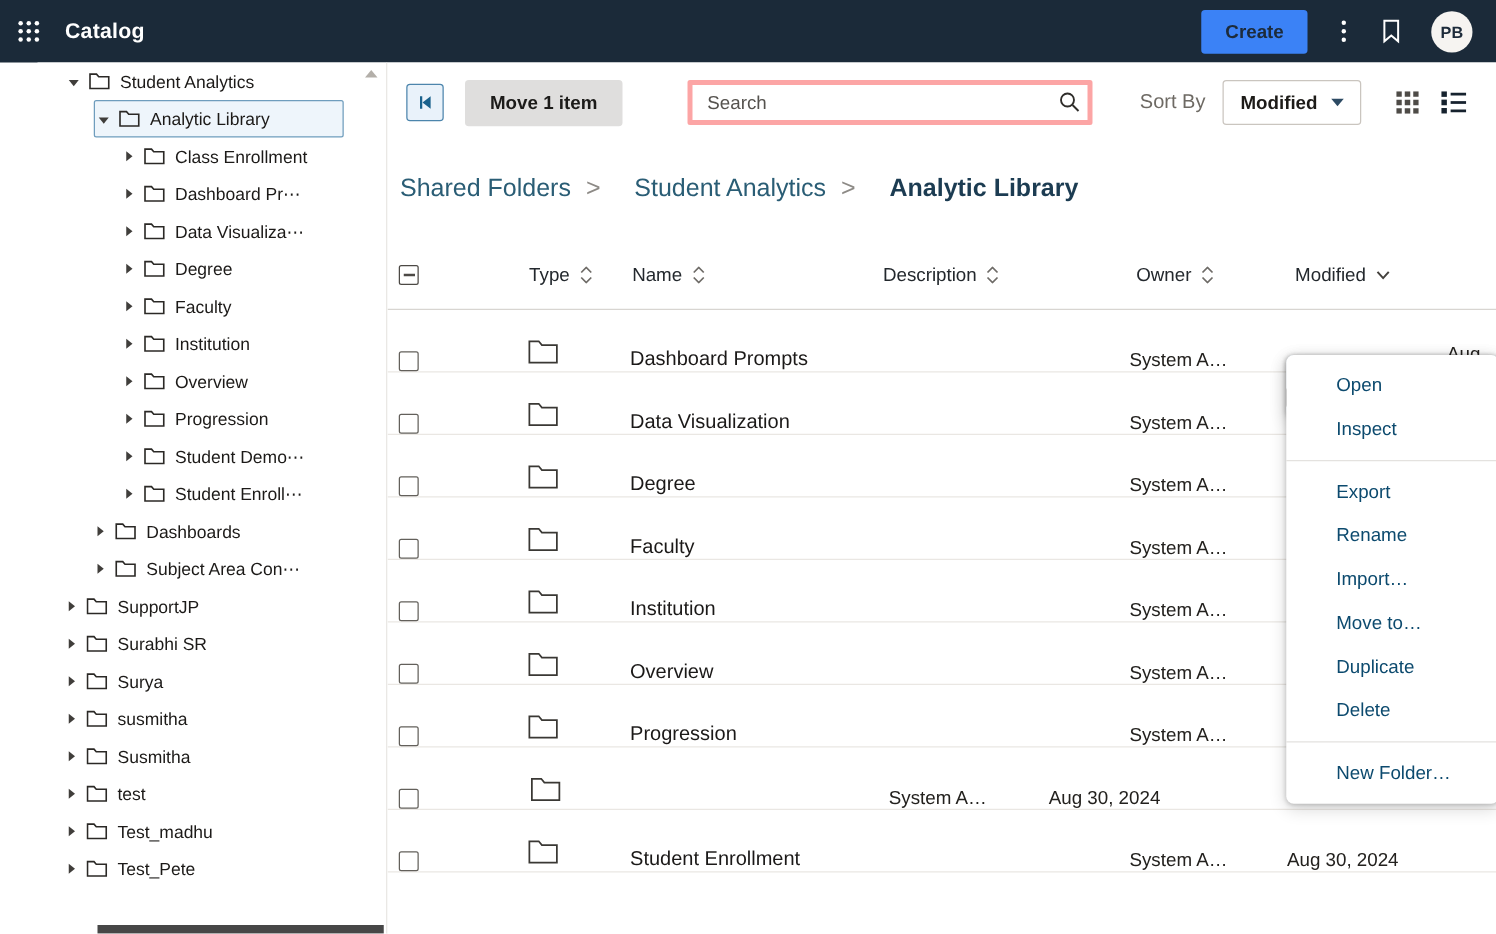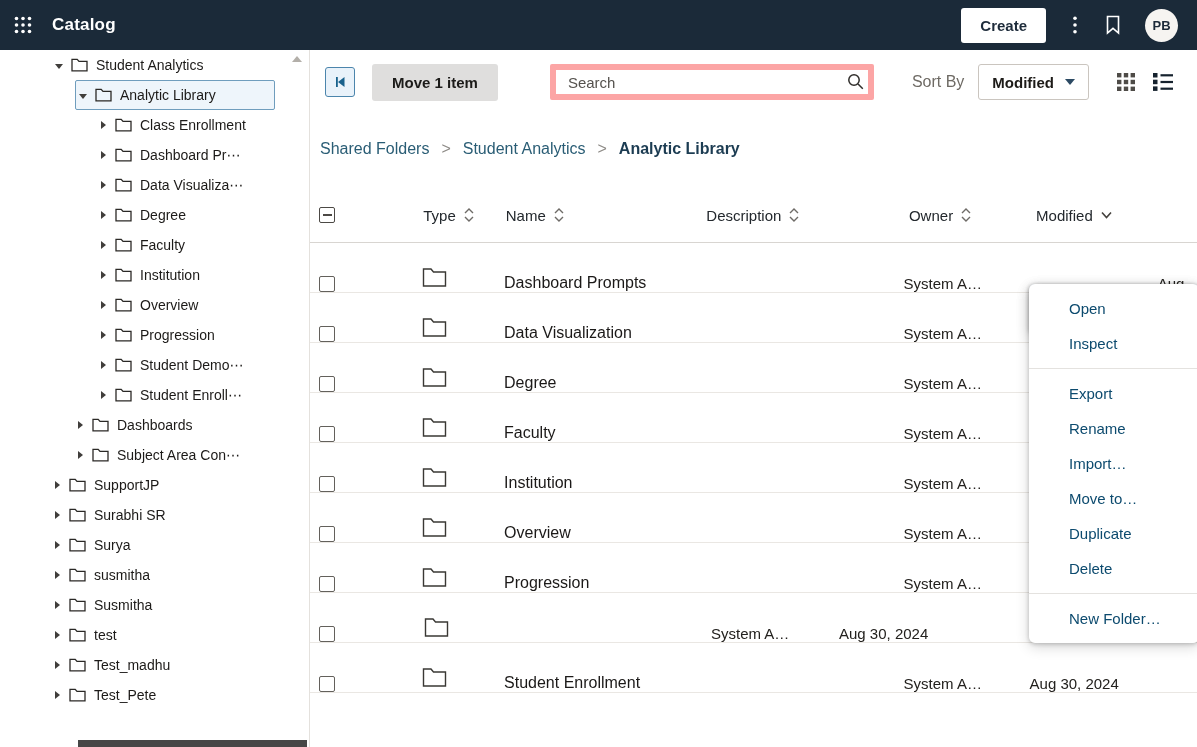--- a/index.html
+++ b/index.html
@@ -12,7 +12,7 @@
   .apps-ico { display:inline-flex; margin-right:20px; cursor:pointer; }
   .app-title { font-size:17px; font-weight:bold; letter-spacing:.2px; }
   .tb-right { margin-left:auto; display:flex; align-items:center; }
-  .create-btn { background:#ffffff; color:#1d2b3a; font-weight:bold; font-size:15px;
+  .create-btn { background:#3b82f6; color:#1d2b3a; font-weight:bold; font-size:15px;
     border:none; border-radius:3px; padding:9px 19px; cursor:pointer; }
   .tb-kebab { margin-left:27px; display:inline-flex; cursor:pointer; }
   .tb-bookmark { margin-left:28px; display:inline-flex; cursor:pointer; }

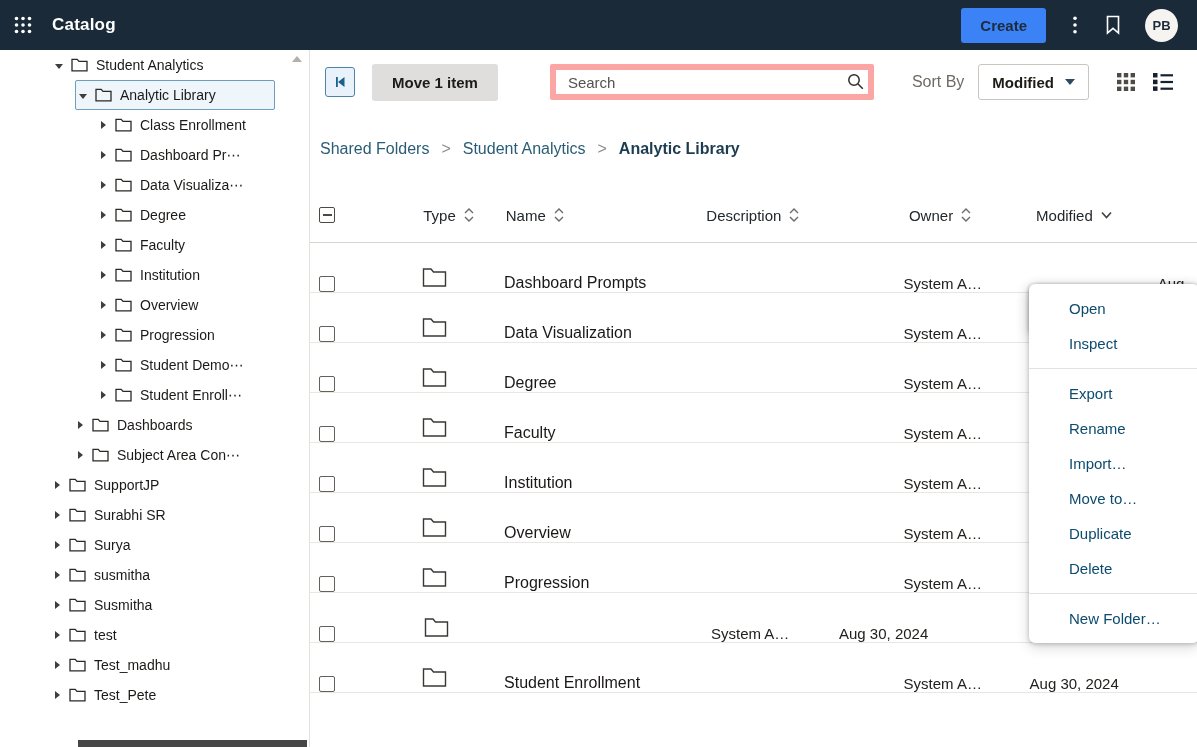--- a/index.html
+++ b/index.html
@@ -47,7 +47,7 @@
   .move-btn { margin-left:17px; background:#dfdedd; border:none; border-radius:3px; padding:10px 20px;
     font-weight:bold; font-size:15px; color:#1c1b19; cursor:pointer; font-family:inherit; }
   .search { position:relative; margin-left:52px; }
-  .search-input { width:324px; height:36px; border:6px solid #fca5a5; border-radius:2px;
+  .search-input { width:324px; height:36px; border:4px solid #fca5a5; border-radius:2px;
     padding:0 36px 0 12px; font-size:15px; font-family:inherit; color:#1b1918; }
   .search-input::placeholder { color:#55524e; opacity:1; }
   .search-ico { position:absolute; right:10px; top:9px; display:inline-flex; cursor:pointer; }

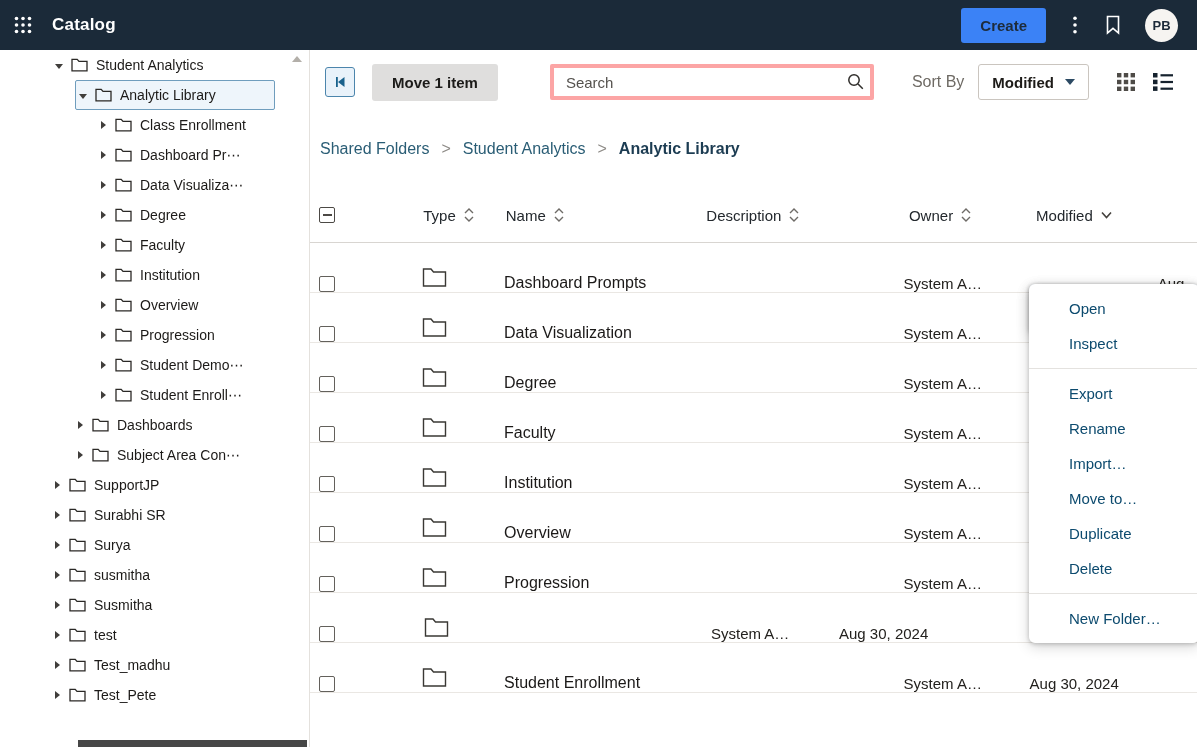--- a/index.html
+++ b/index.html
@@ -62,7 +62,7 @@
   .list-ico { margin-left:18px; }
 
   
-  .breadcrumb { margin:40px 16px 0 10px; font-size:16px; display:flex; align-items:flex-start; }
+  .breadcrumb { margin:40px 16px 0 10px; font-size:20px; display:flex; align-items:flex-start;gap:15px; }
   .crumb { color:#2a5d75; cursor:pointer; }
   .crumb:not(:last-child)::after { content:">"; color:#8d8a86; margin:0 12px; font-weight:normal; }
   .crumb:last-child { font-weight:bold; color:#1c3c52; }

